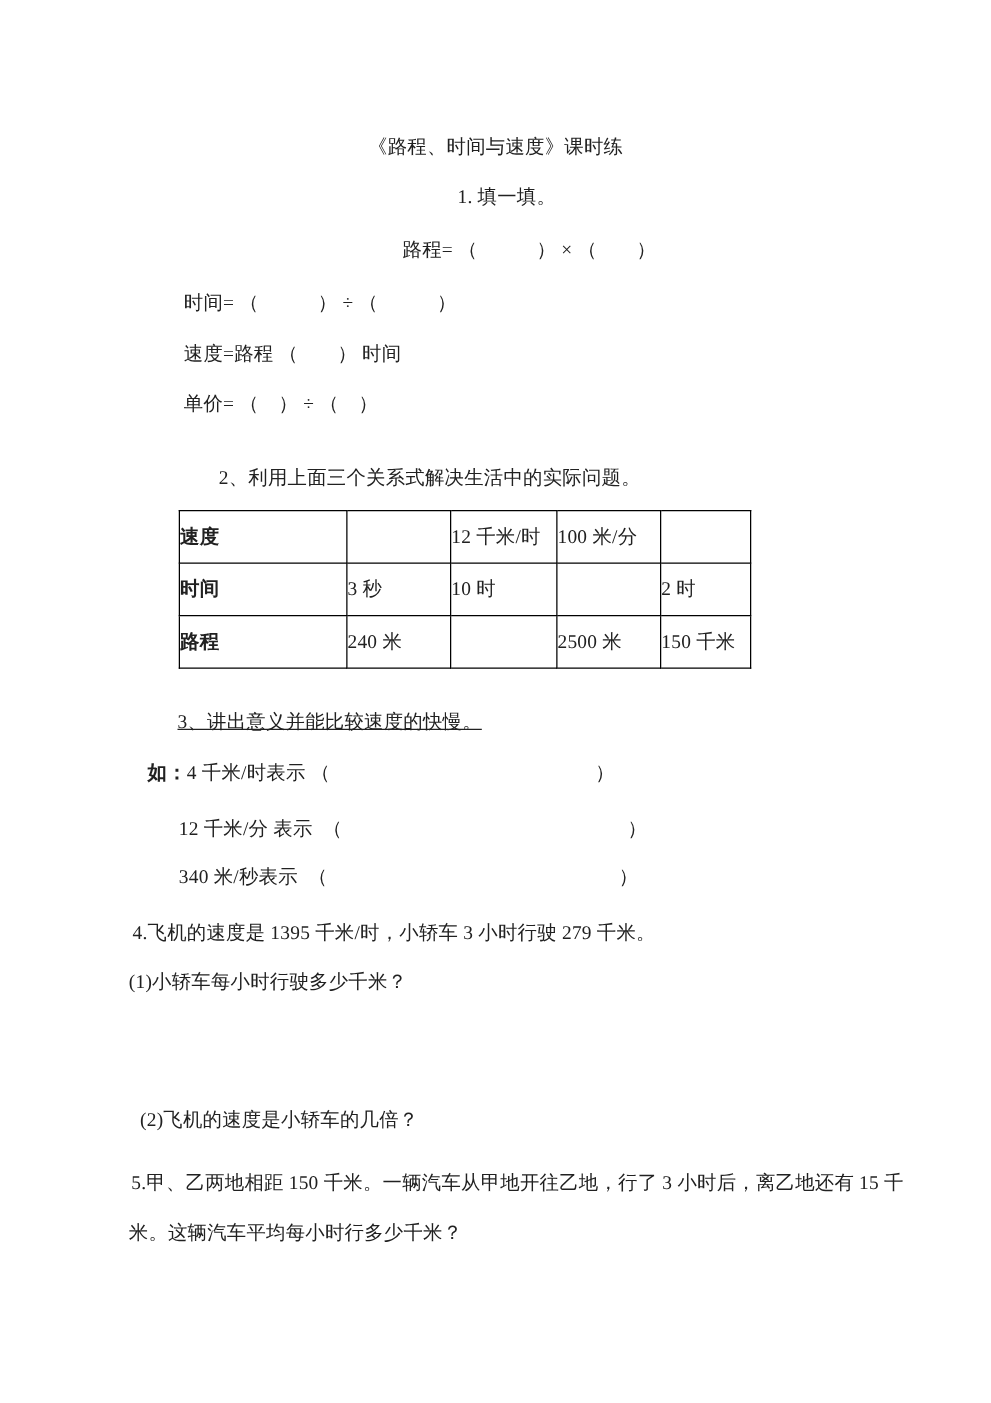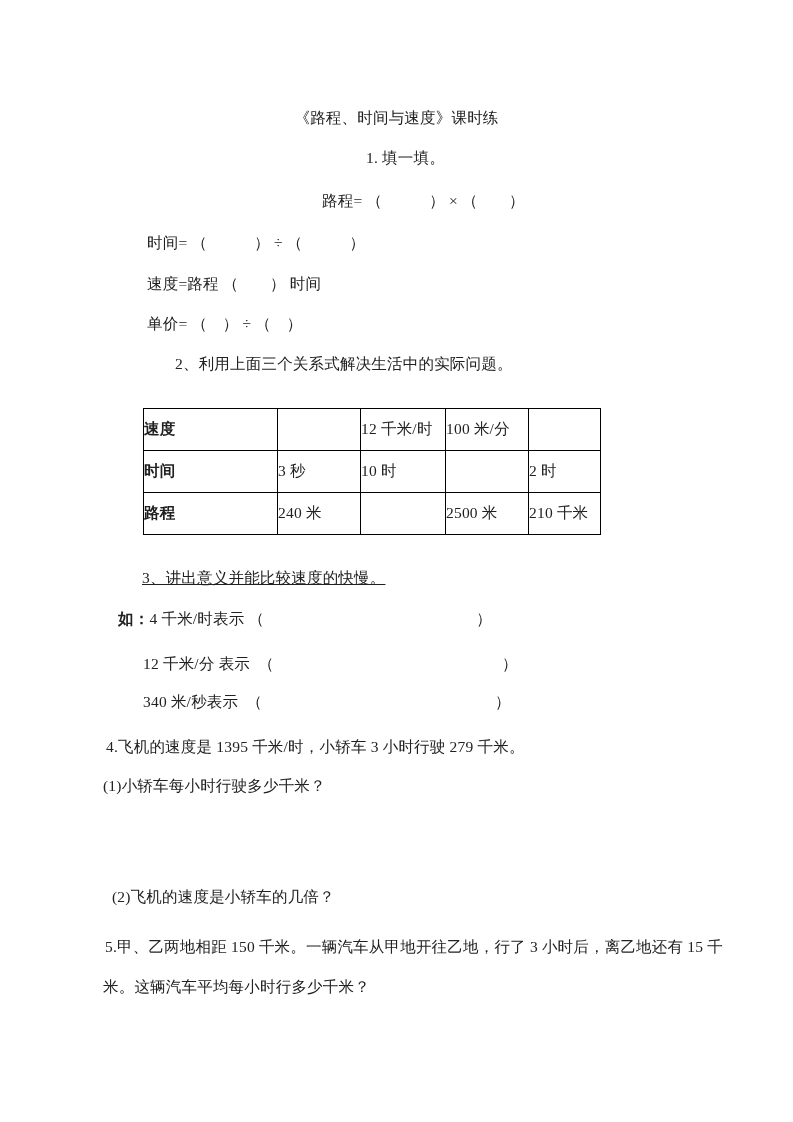--- a/index.html
+++ b/index.html
@@ -24,7 +24,7 @@
   .f2 {left:147px;top:234px;}
   .f3 {left:147px;top:275px;}
   .f4 {left:147px;top:315px;}
-  .q2 {left:175px;top:355px;}
+  .q2 {left:175px;top:374px;}
   .q3 {left:142px;top:569px;text-decoration:underline;}
   .ex1{left:118px;top:610px;}
   .ex2{left:143px;top:655px;}

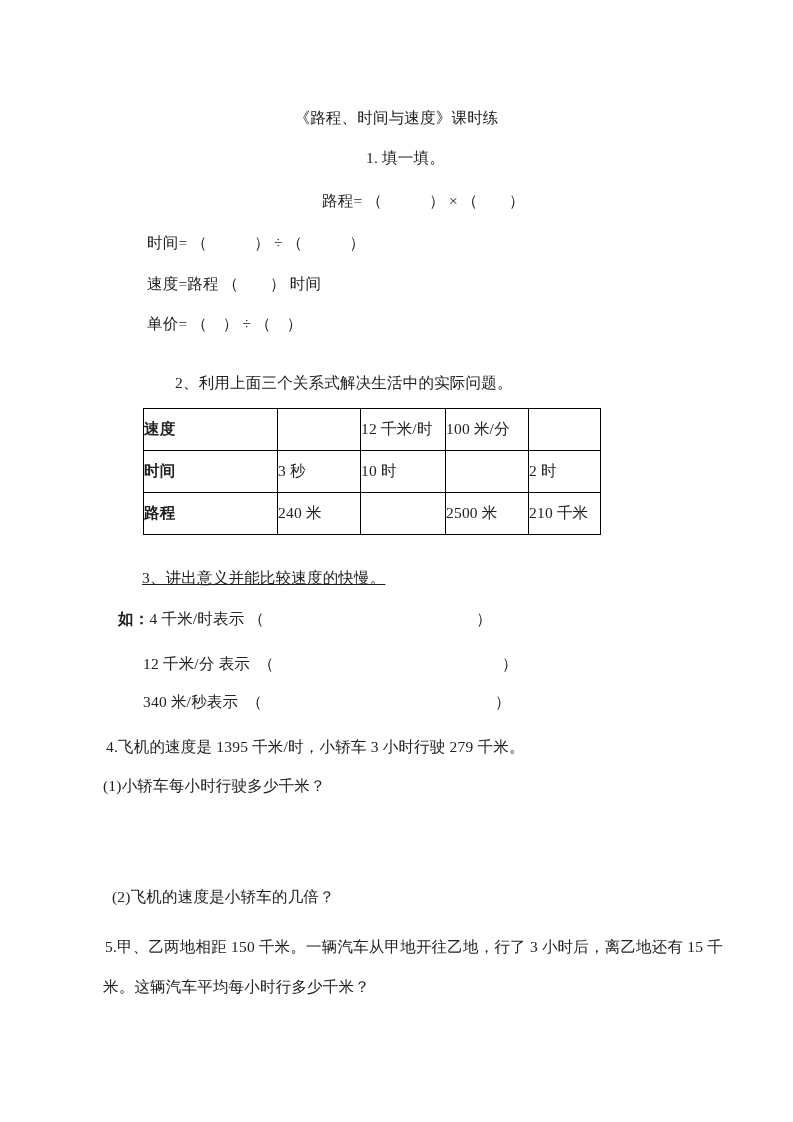--- a/index.html
+++ b/index.html
@@ -103,7 +103,7 @@
         <td>240 米</td>
         <td></td>
         <td>2500 米</td>
-        <td>210 千米</td>
+        <td>150 千米</td>
       </tr>
     </tbody>
   </table>

